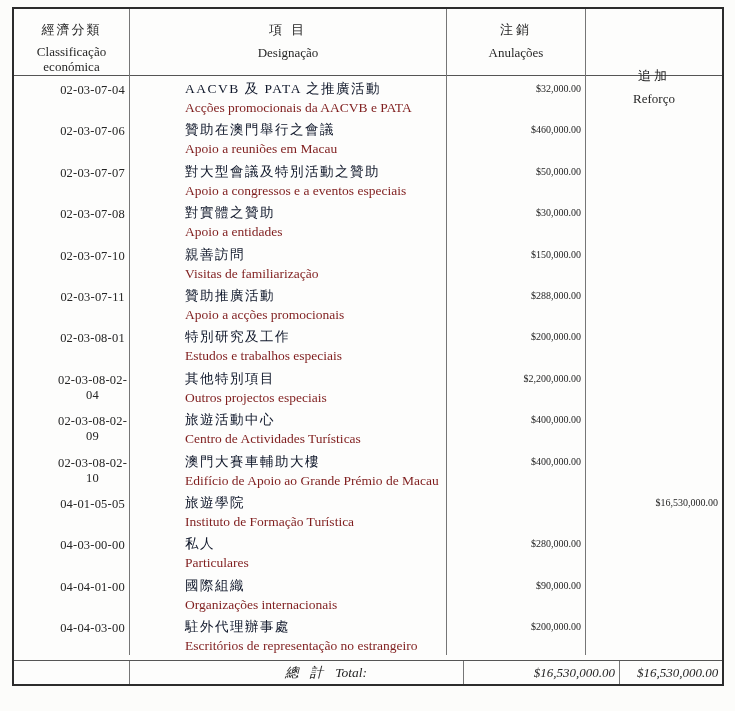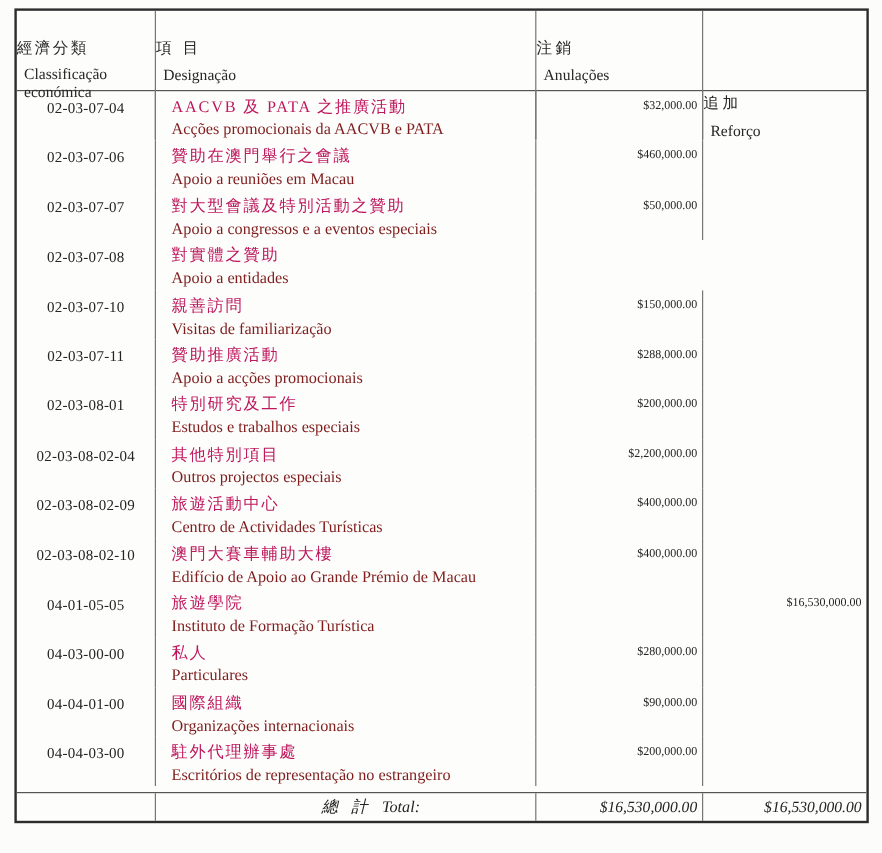--- a/index.html
+++ b/index.html
@@ -33,8 +33,8 @@
   .hcell {
     box-sizing:border-box;
     border-right:1px solid #767676;
-    text-align:left;
-    padding-top:22px;
+    text-align:center;
+    padding-top:12px;
   }
   .hcell:last-child { border-right:none;margin-top:46px; }
   .h-zh { font-size:13px; letter-spacing:3px; color:#272727; }

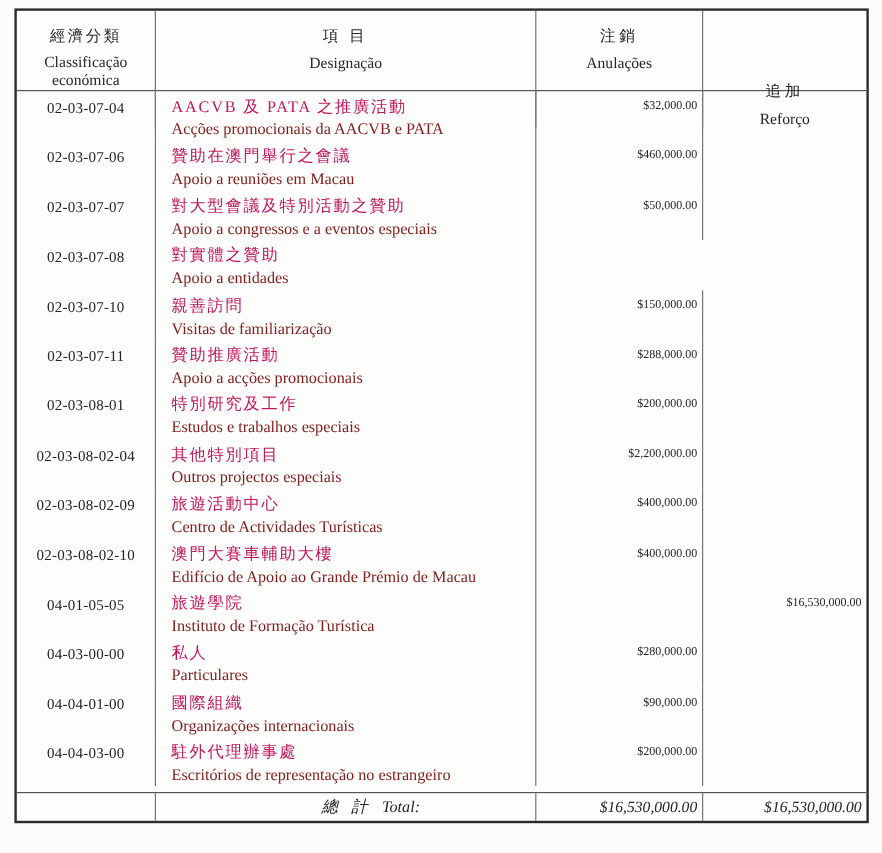--- a/index.html
+++ b/index.html
@@ -44,7 +44,7 @@
   
   .tbody { flex:1 1 auto; display:flex; flex-direction:column; }
   .trow { display:grid; grid-template-columns:var(--cols); height:41.4px; flex:0 0 41.4px; }
-  .bcell { box-sizing:border-box; border-right:1px solid #767676; overflow:hidden; }
+  .bcell { box-sizing:border-box; border-right:1px solid #767676; overflow:hidden;margin-left:42px; }
   .bcell:last-child { border-right:none; }
   .c-code { text-align:center; padding-top:7px; font-size:12.5px; letter-spacing:0.2px; color:#242424; }
   .c-desig { padding:3px 6px 0 13px; }

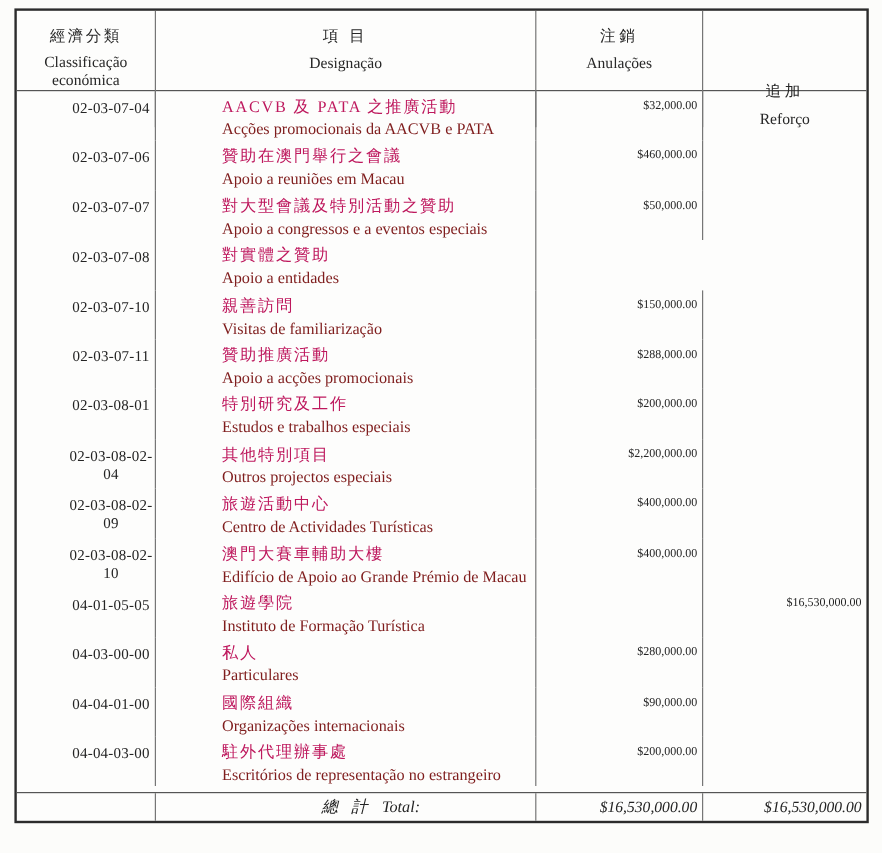--- a/index.html
+++ b/index.html
@@ -48,7 +48,7 @@
   .bcell:last-child { border-right:none; }
   .c-code { text-align:center; padding-top:7px; font-size:12.5px; letter-spacing:0.2px; color:#242424; }
   .c-desig { padding:3px 6px 0 13px; }
-  .d-zh { font-size:13.5px; line-height:19px; letter-spacing:1.5px; color:#be185d; white-space:nowrap; }
+  .d-zh { font-size:13.5px; line-height:19px; letter-spacing:1.5px; color:#0f172a; white-space:nowrap; }
   .d-pt { font-size:13.5px; line-height:19px; color:#7f1d1d; white-space:nowrap; }
   .c-amt { text-align:right; padding:7px 4px 0 0; font-size:10px; color:#242424; }
   

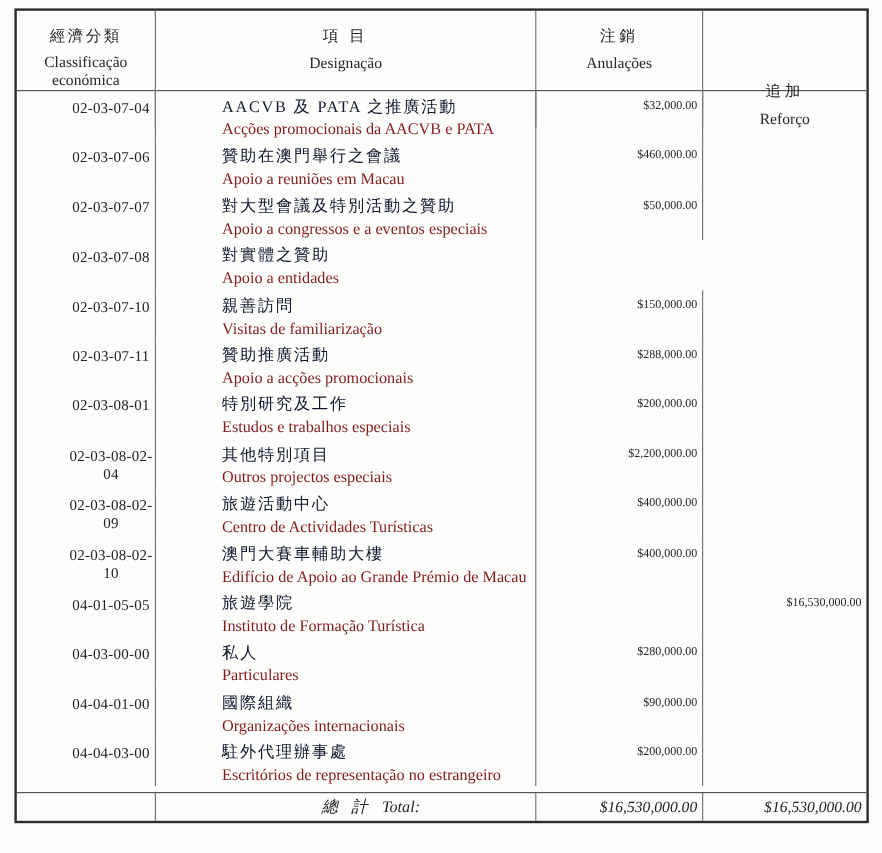--- a/index.html
+++ b/index.html
@@ -131,6 +131,7 @@
           <div class="d-zh">對實體之贊助</div>
           <div class="d-pt">Apoio a entidades</div>
         </div>
+        <div class="bcell c-amt">$30,000.00</div>
         <div class="bcell c-amt"></div>
       </div>
 

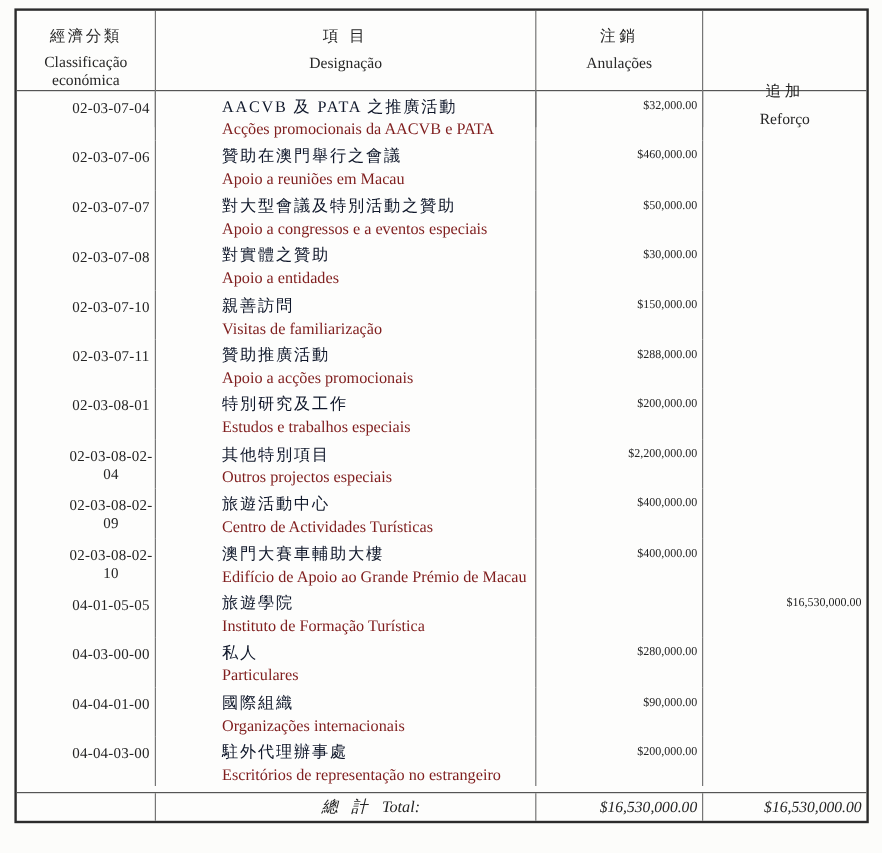--- a/index.html
+++ b/index.html
@@ -56,6 +56,7 @@
     display:grid; grid-template-columns:var(--cols);
     border-top:1px solid #555;
     flex:1 1 auto;
+    gap:17px;
   }
   .fcell {
     box-sizing:border-box;

